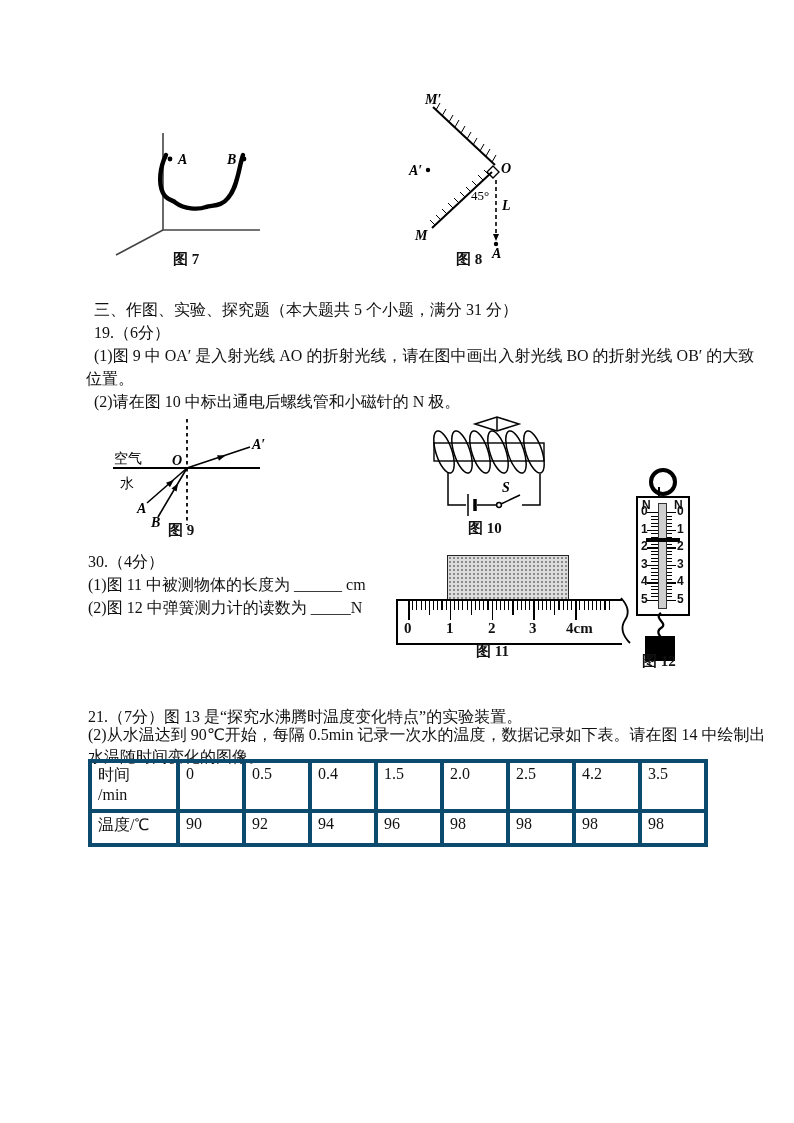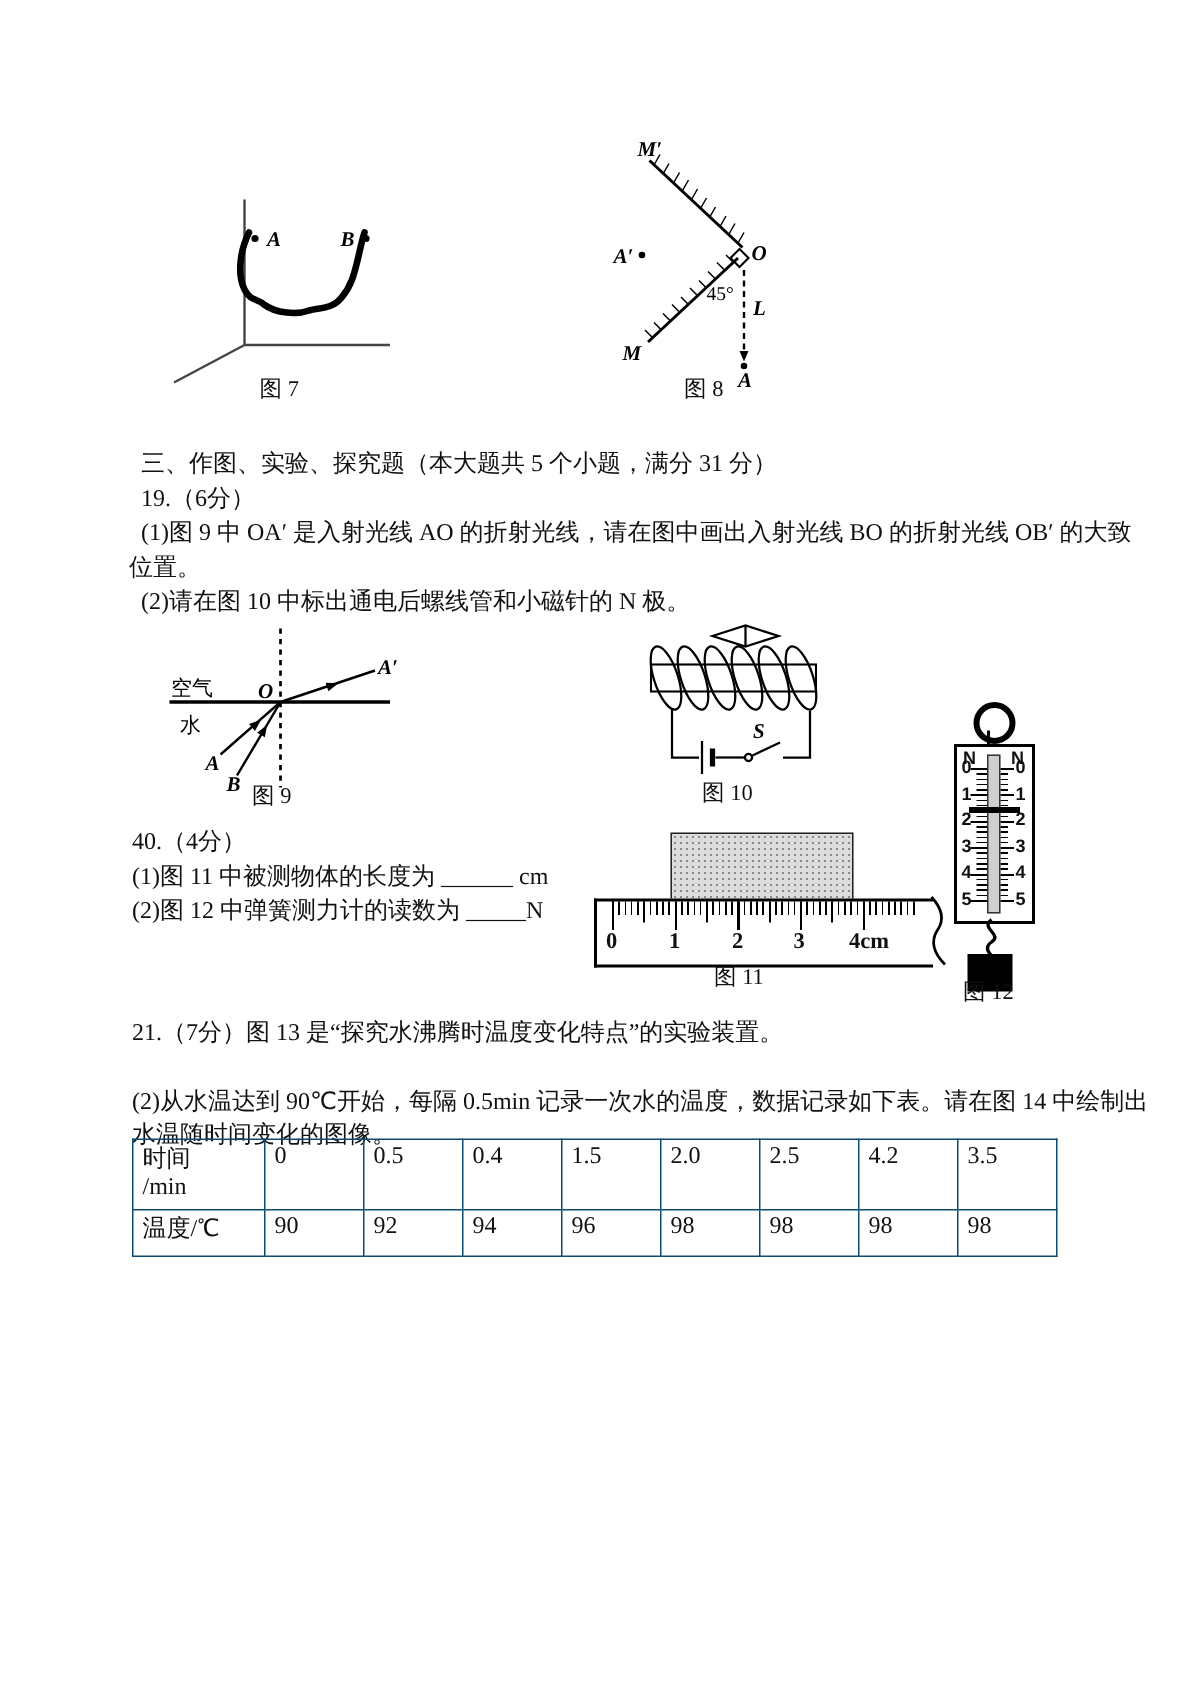--- a/index.html
+++ b/index.html
@@ -6,7 +6,7 @@
   .page{position:relative;width:794px;height:1123px;background:#fff;overflow:hidden;
         font-family:"Liberation Serif","DejaVu Sans",serif;color:#111;}
   .tline{position:absolute;font-size:16px;line-height:21px;white-space:nowrap;}
-  .caption{position:absolute;font-size:15px;white-space:nowrap;}
+  .caption{position:absolute;font-size:15px;white-space:nowrap;font-weight:bold;}
   svg{position:absolute;overflow:visible;}
   svg text{font-family:"Liberation Serif","DejaVu Sans",serif;}
   .figlabel{font-style:italic;font-weight:bold;font-size:14px;}

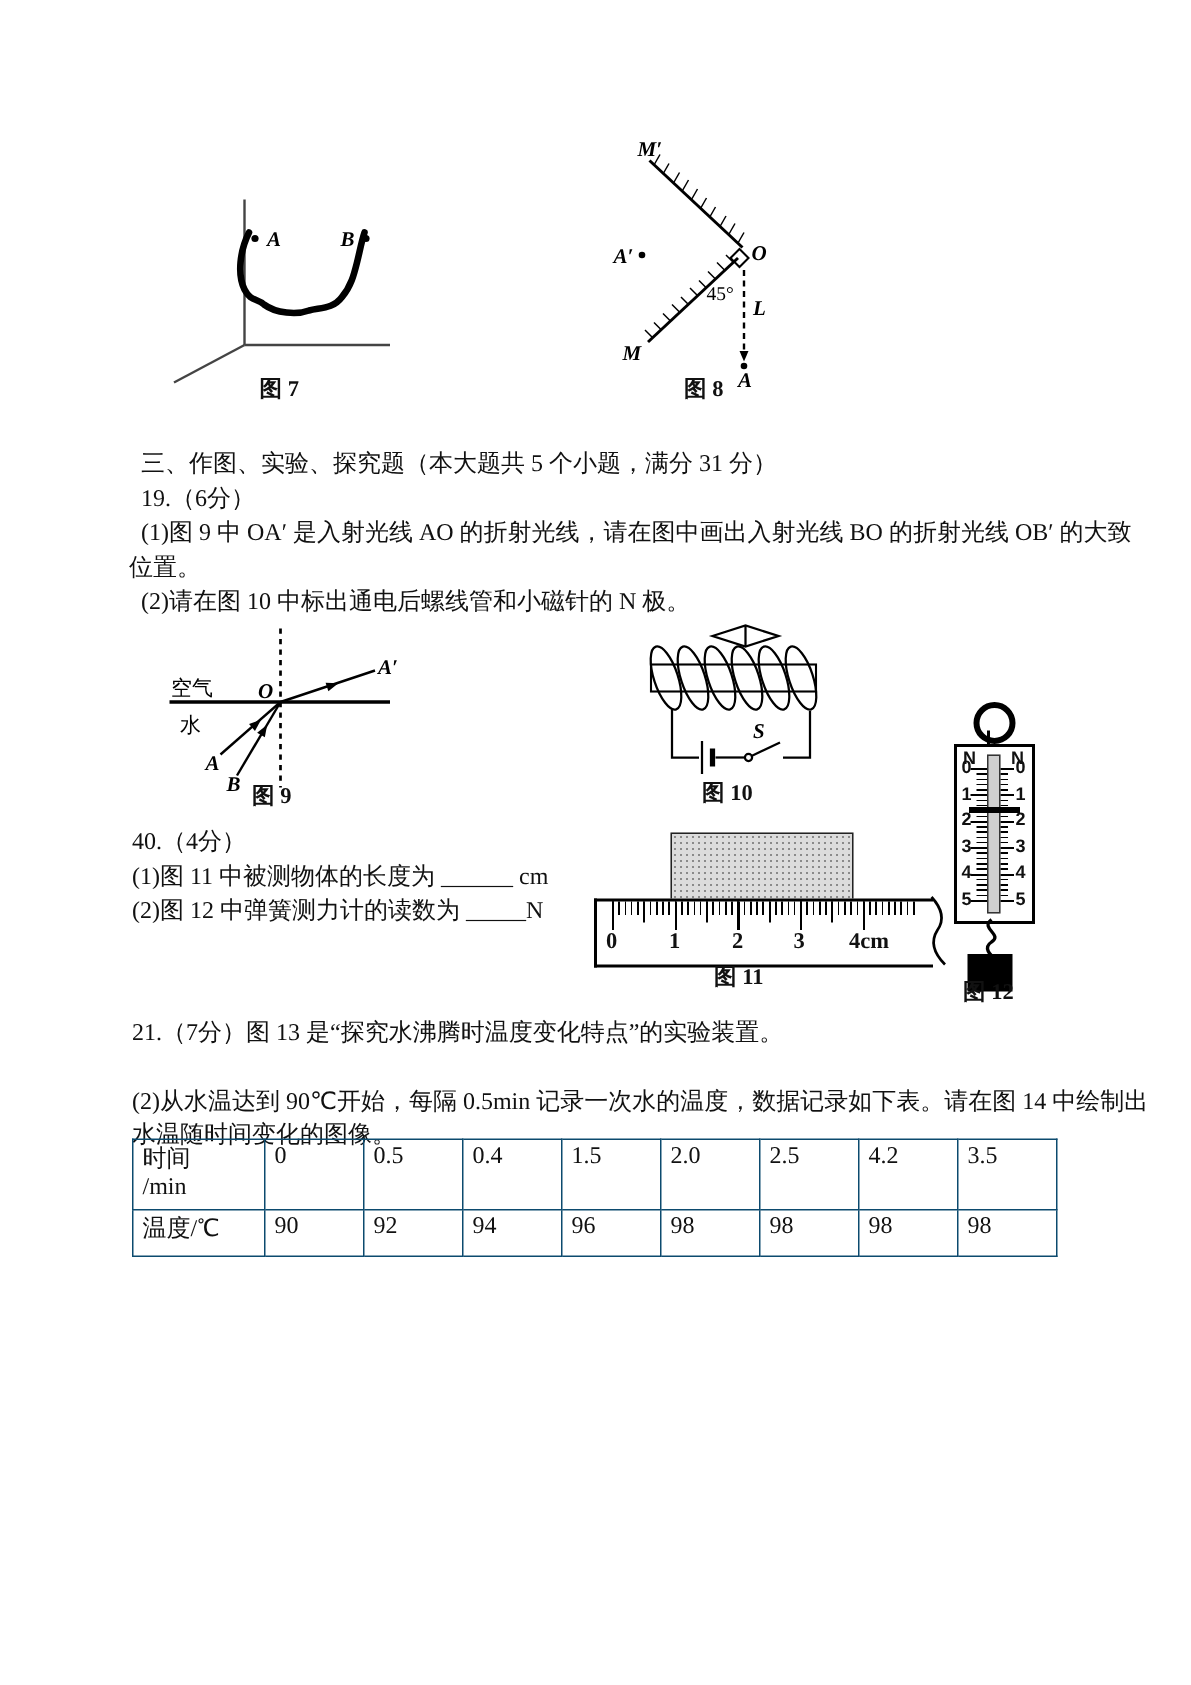--- a/index.html
+++ b/index.html
@@ -159,7 +159,7 @@
   </svg>
   <div class="caption" style="left:468px;top:519px">图 10</div>
 
-  <div class="tline" style="left:88px;top:551px">40.（4分）</div>
+  <div class="tline" style="left:88px;top:551px">30.（4分）</div>
   <div class="tline" style="left:88px;top:574px">(1)图 11 中被测物体的长度为 ______ cm</div>
   <div class="tline" style="left:88px;top:597px">(2)图 12 中弹簧测力计的读数为 _____N</div>
 

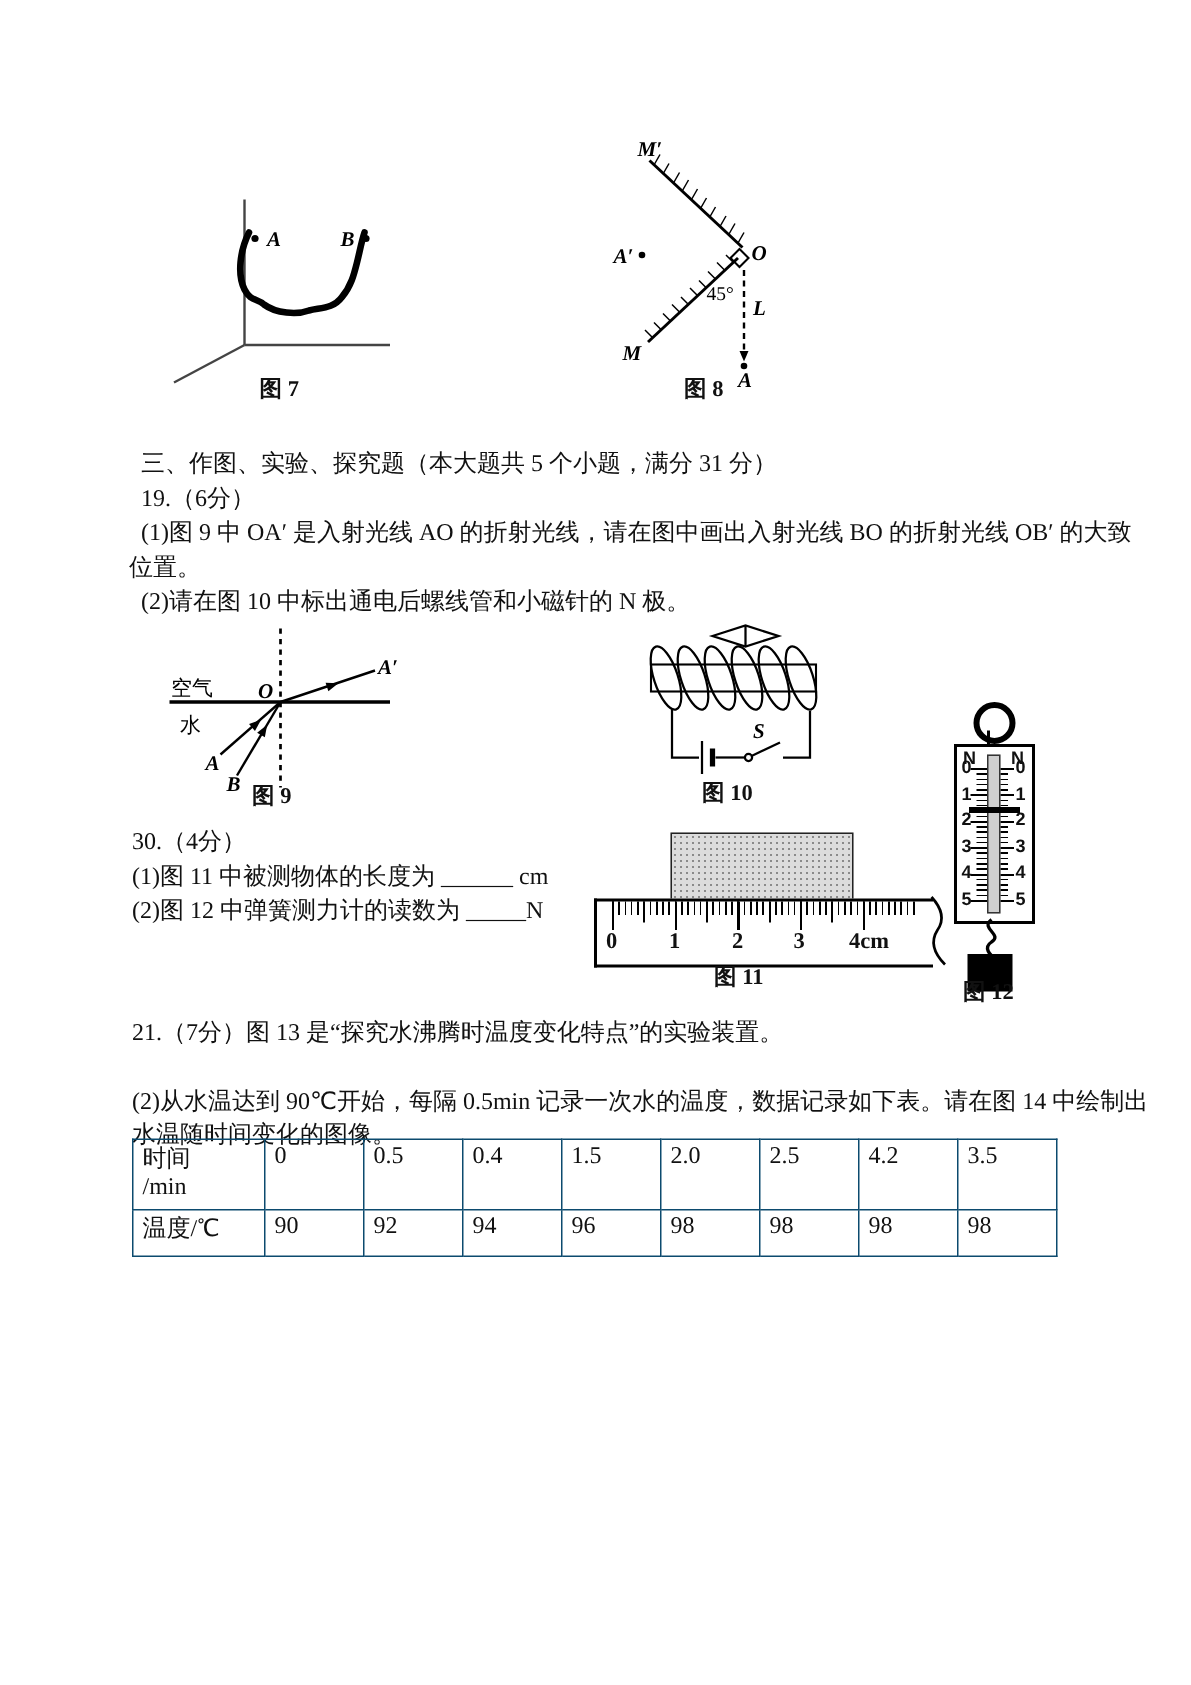--- a/index.html
+++ b/index.html
@@ -211,7 +211,7 @@
   <div class="f12-weight"></div>
   <div class="caption" style="left:642px;top:652px">图 12</div>
 
-  <div class="tline" style="left:88px;top:678px">21.（7分）图 13 是“探究水沸腾时温度变化特点”的实验装置。</div>
+  <div class="tline" style="left:88px;top:706px">21.（7分）图 13 是“探究水沸腾时温度变化特点”的实验装置。</div>
   <div class="tline" style="left:88px;top:724px">(2)从水温达到 90℃开始，每隔 0.5min 记录一次水的温度，数据记录如下表。请在图 14 中绘制出</div>
   <div class="tline" style="left:88px;top:746px">水温随时间变化的图像。</div>
 

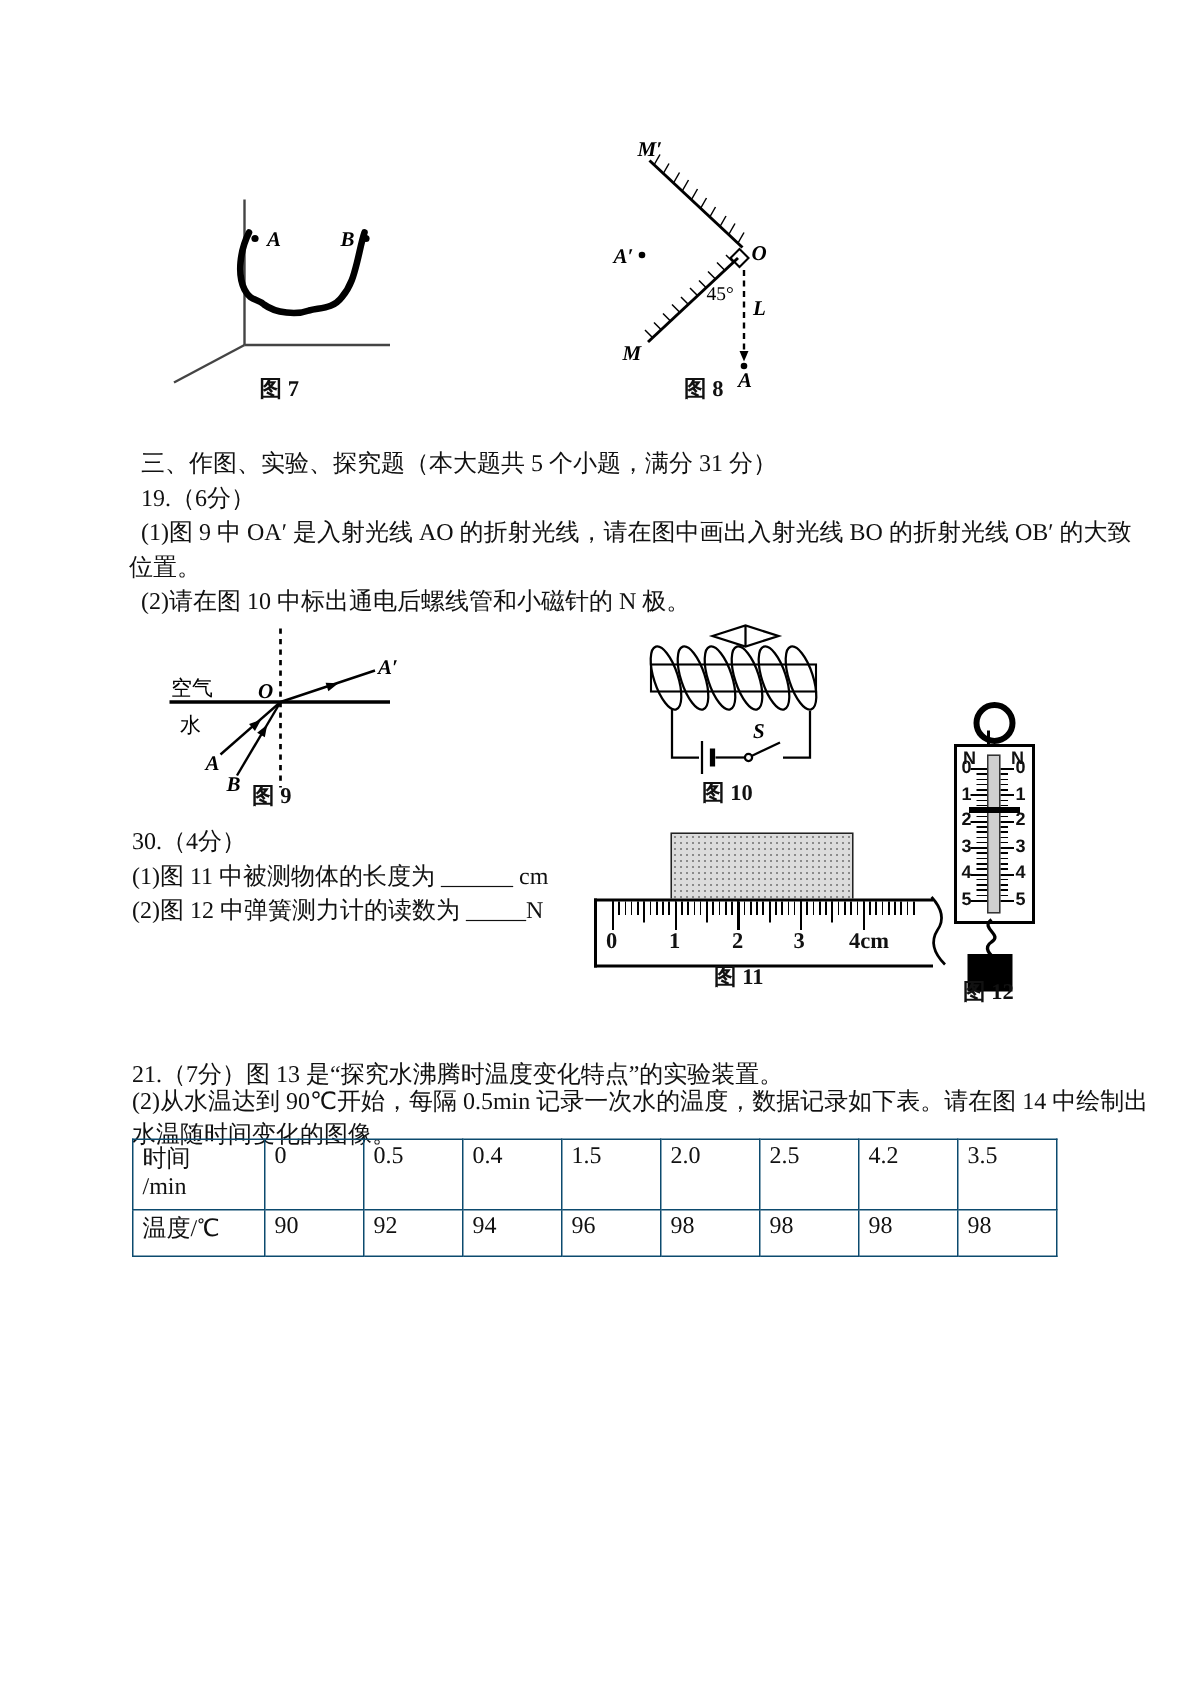--- a/index.html
+++ b/index.html
@@ -34,7 +34,7 @@
   .f12-weight{position:absolute;left:645px;top:636px;width:30px;height:25px;background:#000;}
   
   .dtable{position:absolute;left:88px;top:759px;border-collapse:collapse;table-layout:fixed;}
-  .dtable td{border:1px solid #0c4a6e;font-size:16px;vertical-align:top;padding:2px 6px;
+  .dtable td{border:4px solid #0c4a6e;font-size:16px;vertical-align:top;padding:2px 6px;
       font-family:"Liberation Serif","DejaVu Sans Mono",serif;}
   .dtable .r1 td{height:42px;}
   .dtable .r2 td{height:26px;}

